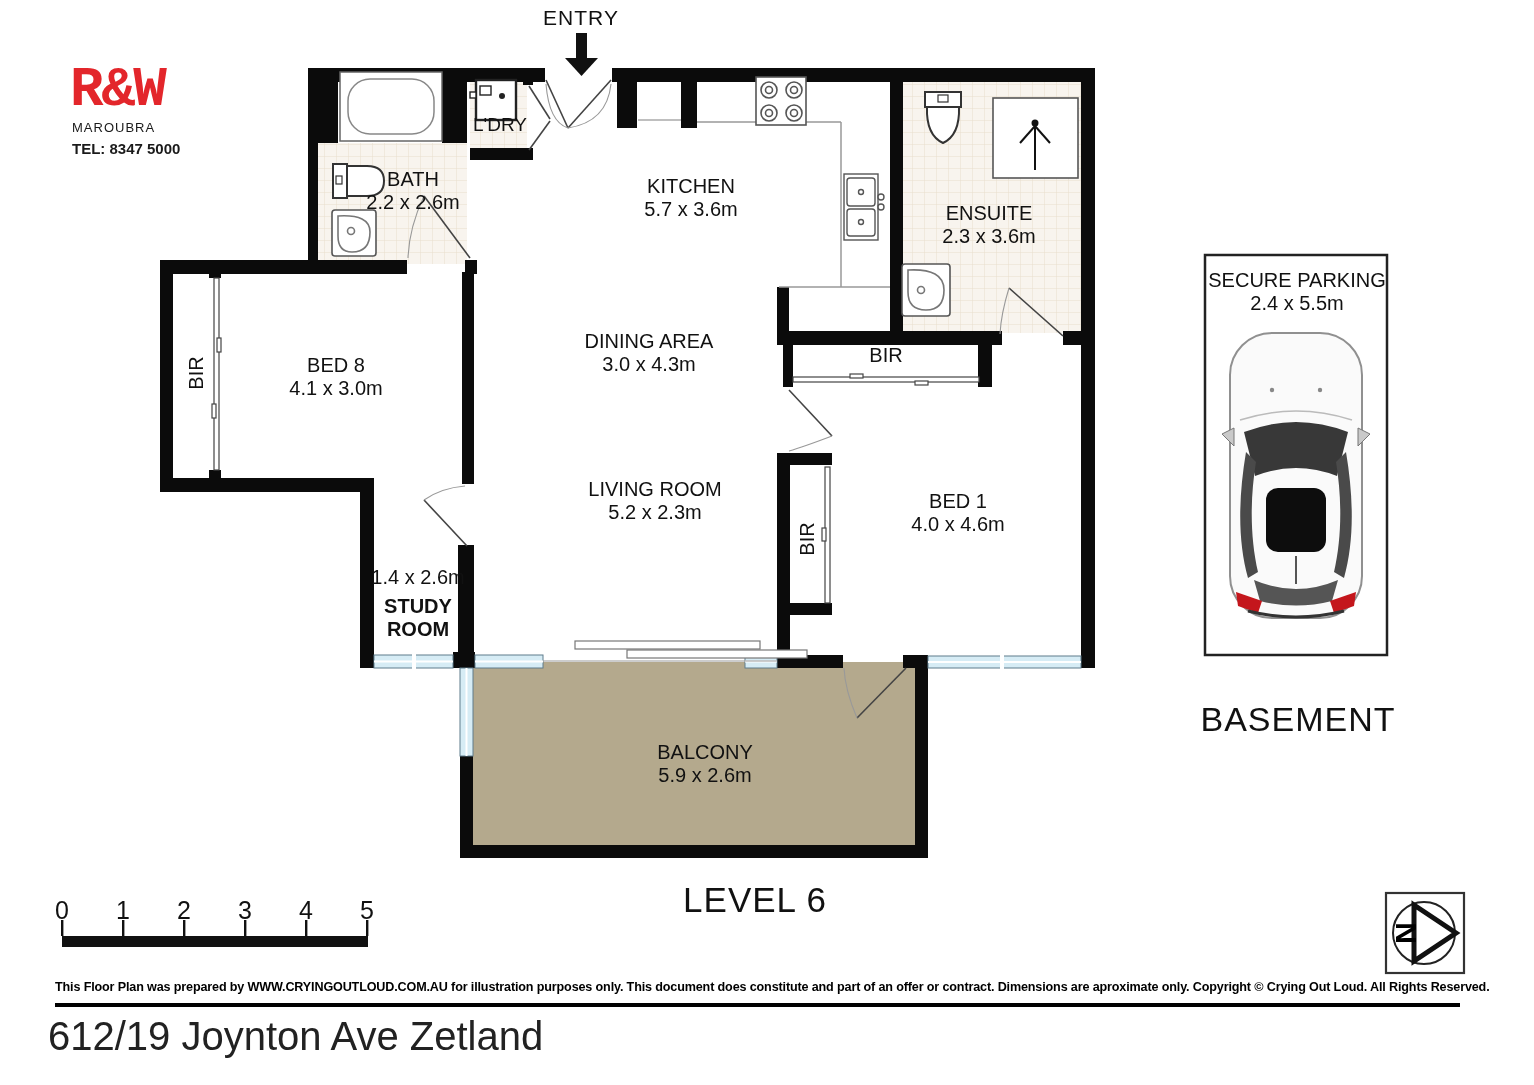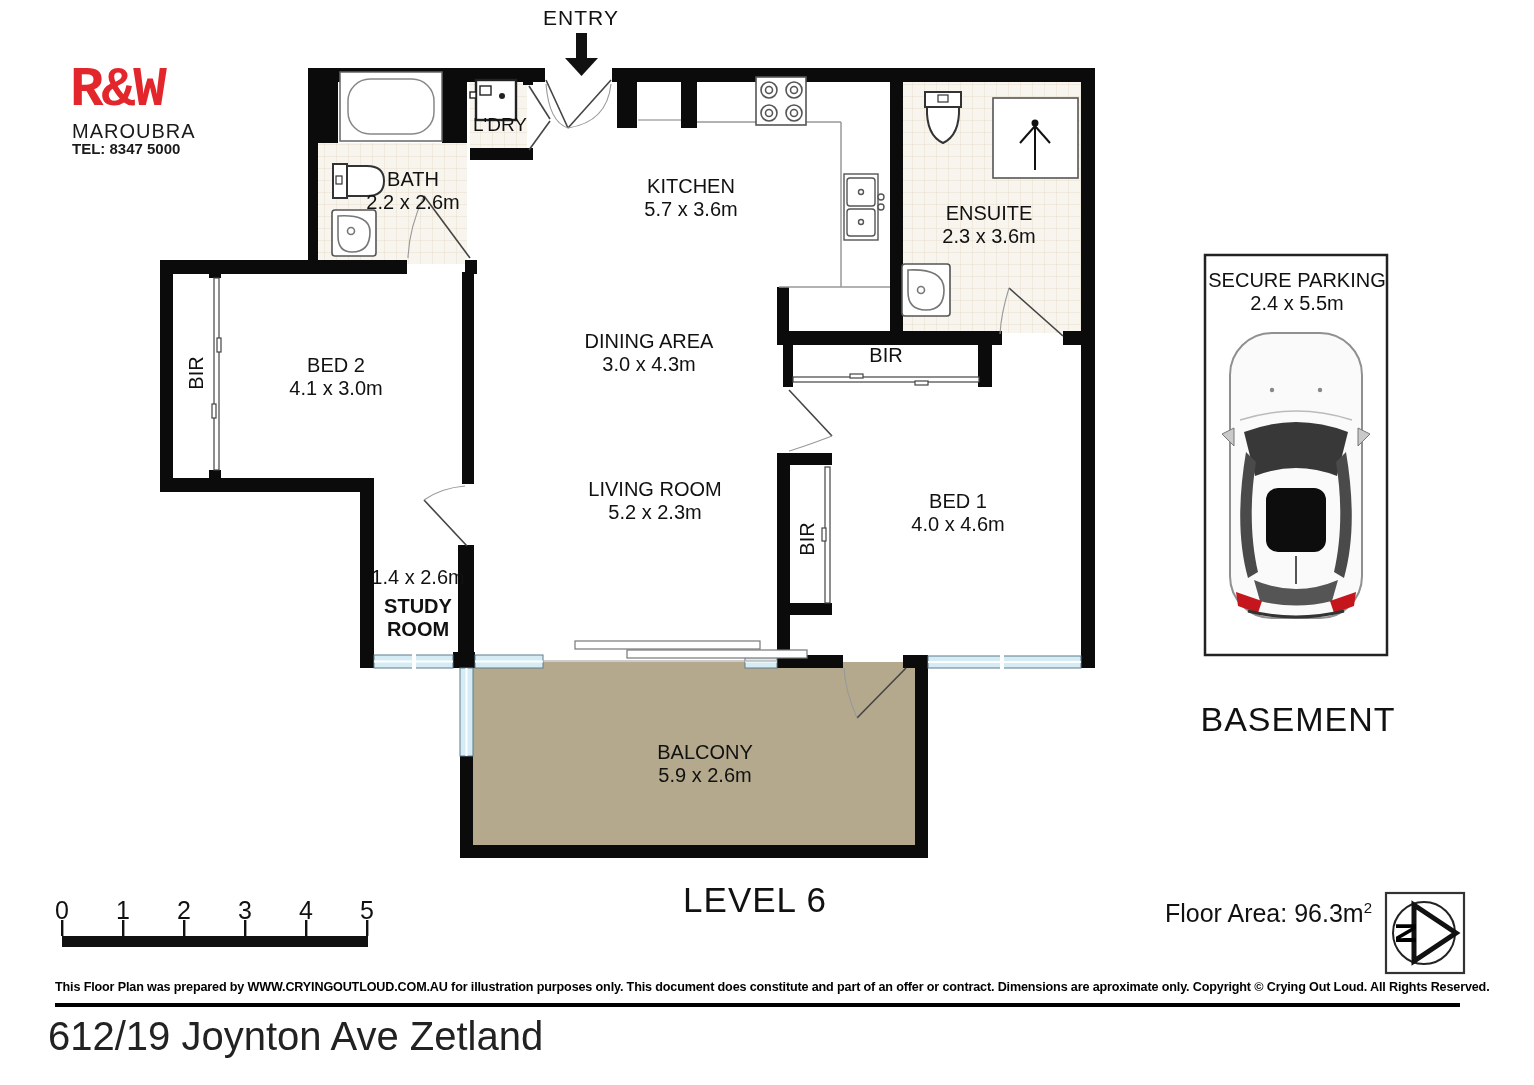--- a/index.html
+++ b/index.html
@@ -16,7 +16,7 @@
   .bold{font-weight:700;}
   #logo-text{position:absolute;left:70px;top:58px;font-size:56px;font-weight:800;
        letter-spacing:-2px;color:#e3262b;font-family:Liberation Mono, monospace;}
-  #logo-office{position:absolute;left:72px;top:120px;font-size:20px;letter-spacing:1px;color:#1a1a1a;}
+  #logo-office{position:absolute;left:72px;top:120px;font-size:13px;letter-spacing:1px;color:#1a1a1a;}
   #logo-phone{position:absolute;left:72px;top:140px;font-size:15px;font-weight:700;color:#1a1a1a;}
   #entry-label{position:absolute;left:581px;top:6px;font-size:21px;letter-spacing:1px;
        transform:translateX(-50%);}

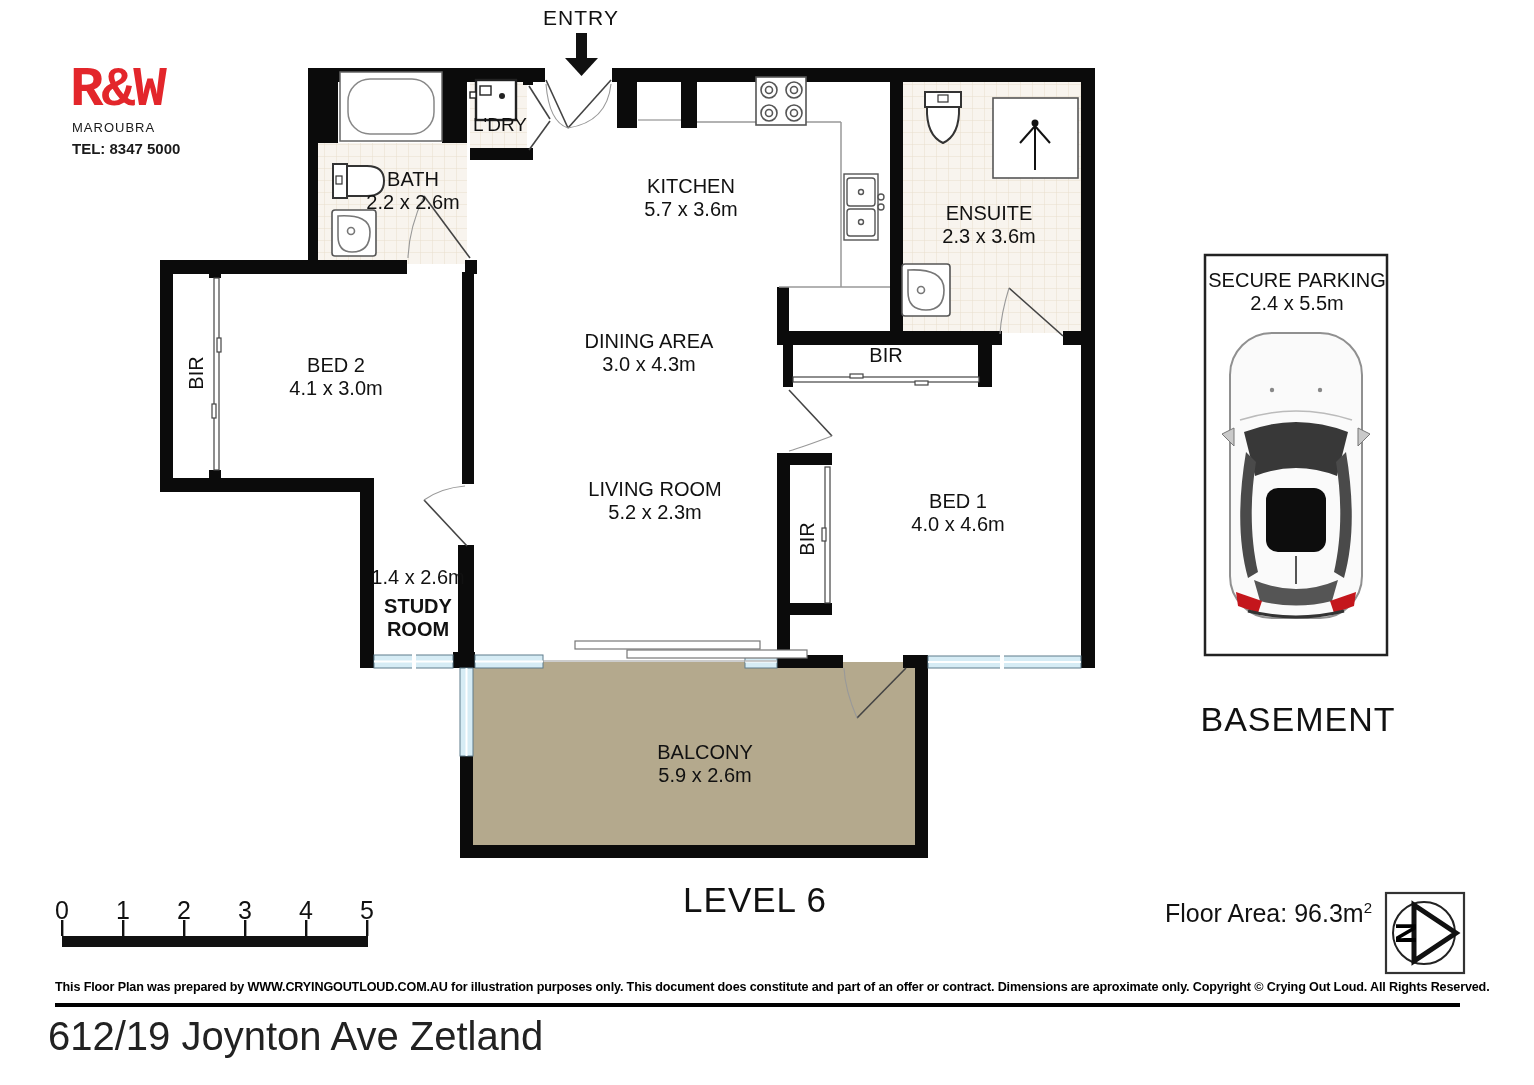--- a/index.html
+++ b/index.html
@@ -286,7 +286,7 @@
     <div class="dims">2.3 x 3.6m</div>
   </div>
   <div class="lbl" style="left:336px;top:354px;">
-    <div>BED 2</div>
+    <div>BED 8</div>
     <div class="dims">4.1 x 3.0m</div>
   </div>
   <div class="lbl" style="left:649px;top:330px;">

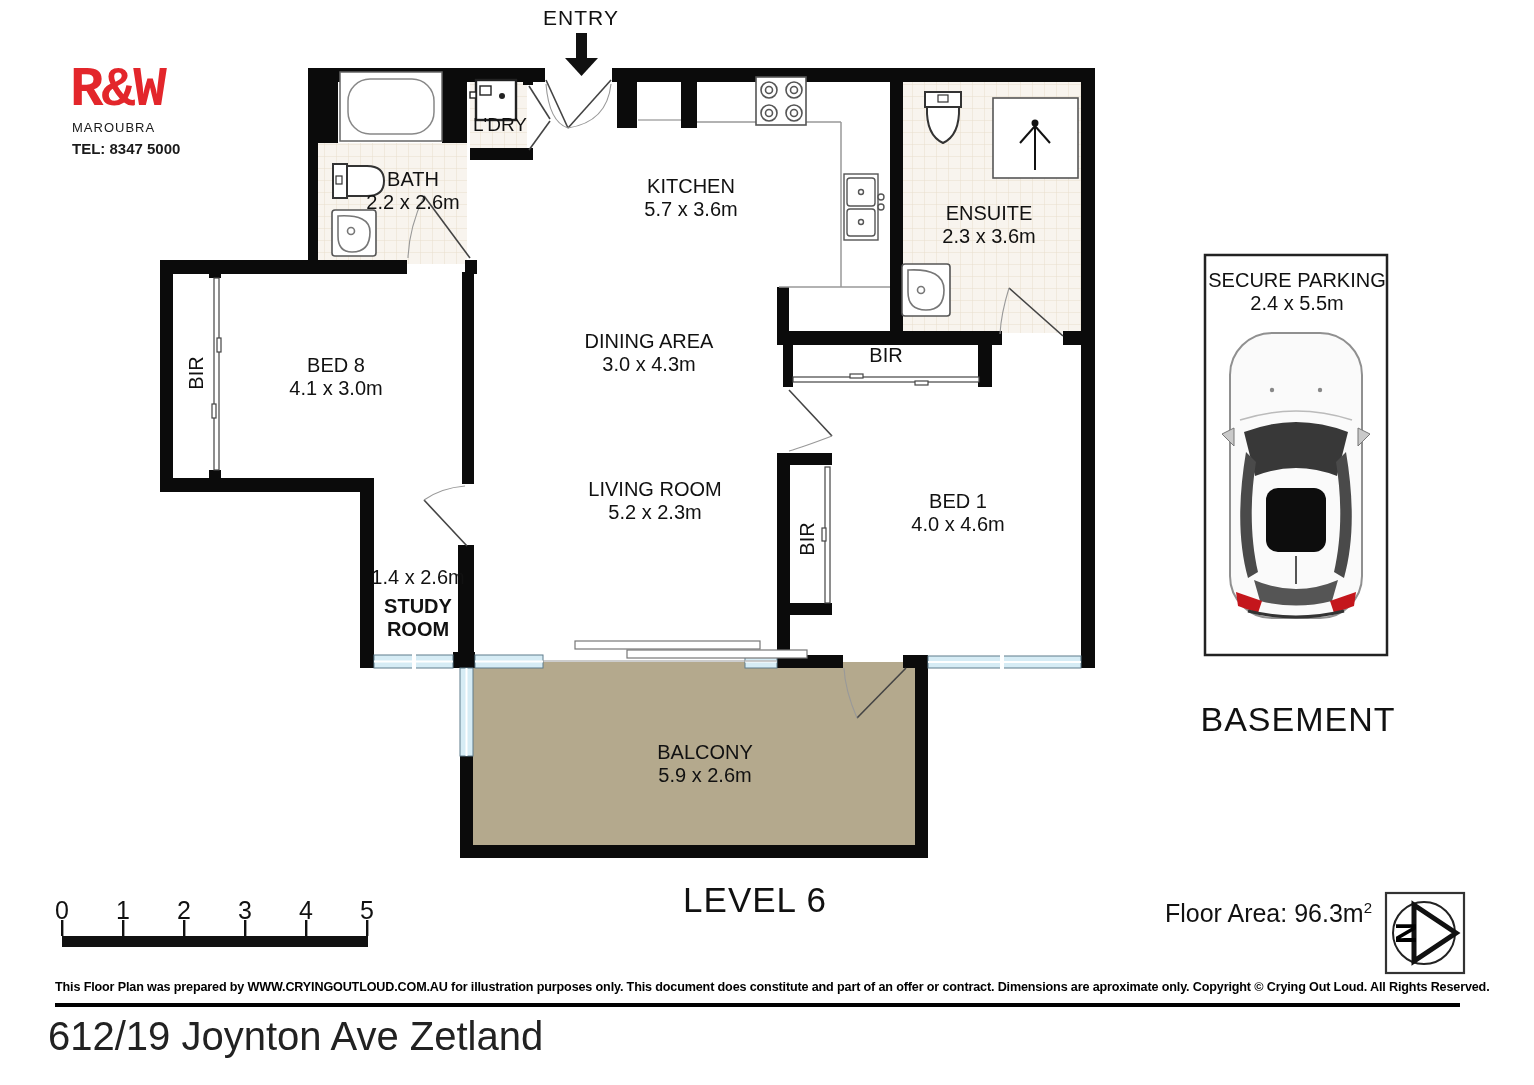--- a/index.html
+++ b/index.html
@@ -331,7 +331,6 @@
   <span class="scale-num" style="left:367px;">5</span>
 
   <div id="areas">
-    <div><span>Floor Area: 96.3m</span><sup>2</sup></div>
   </div>
 
   <div id="disclaimer">This Floor Plan was prepared by WWW.CRYINGOUTLOUD.COM.AU for illustration purposes only. This document does constitute and part of an offer or contract. Dimensions are aproximate only. Copyright © Crying Out Loud. All Rights Reserved.</div>

